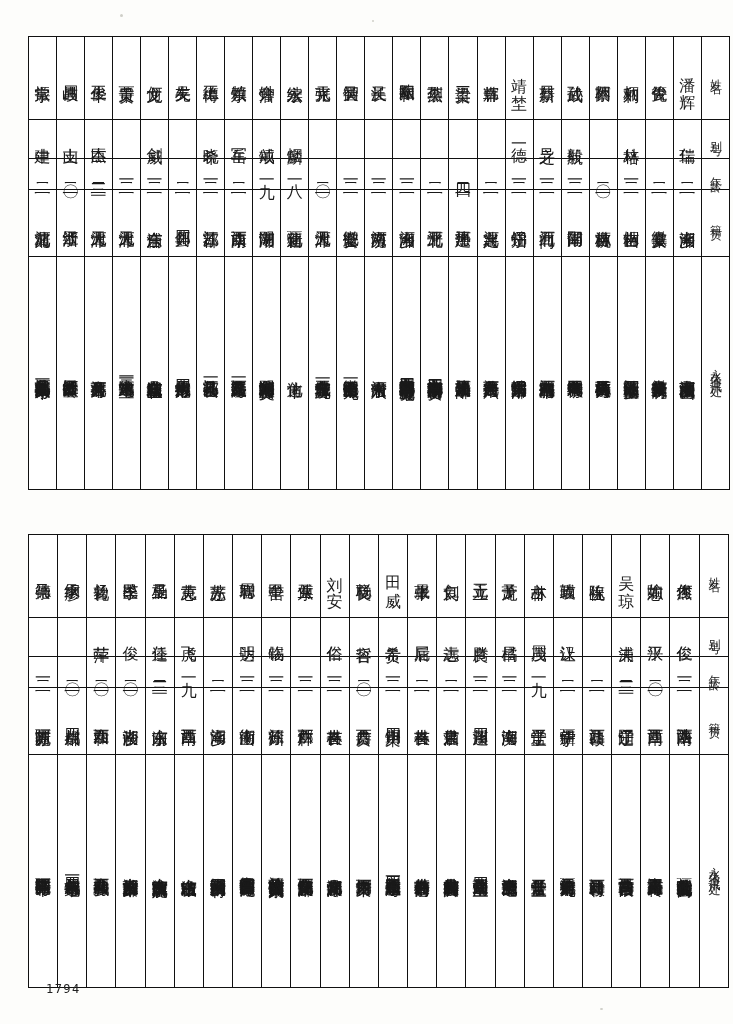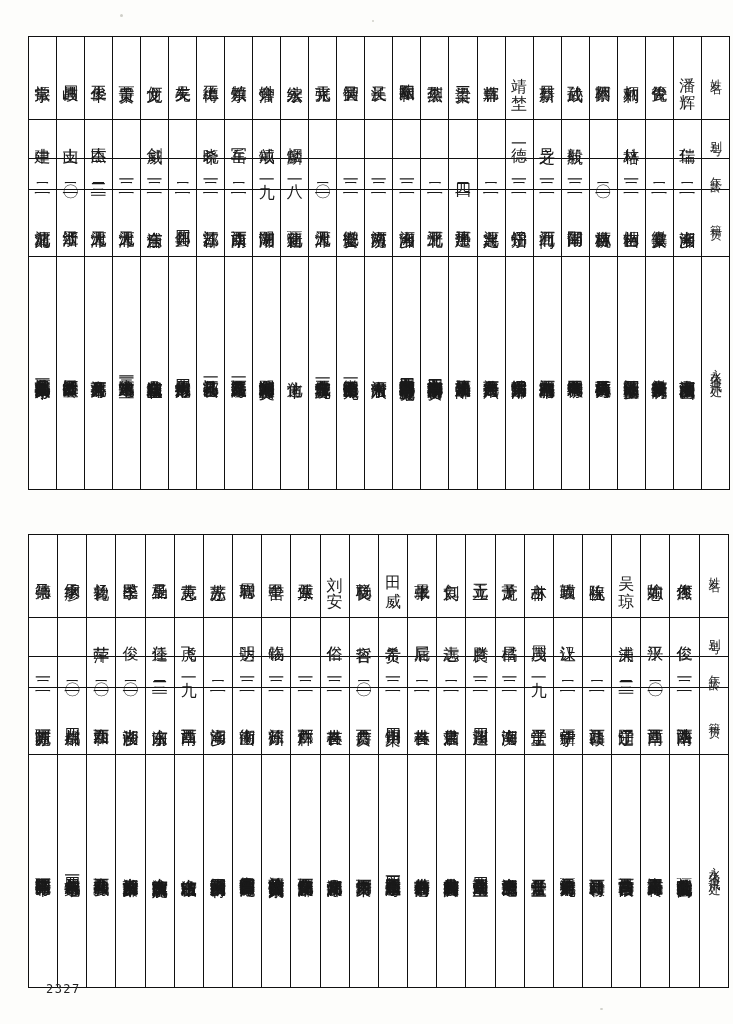--- a/index.html
+++ b/index.html
@@ -846,7 +846,7 @@
     </table>
   </div>
 
-  <div class="folio">2327</div>
+  <div class="folio">1794</div>
 
   <div class="speck" style="left:120px;top:14px;width:3px;height:3px;"></div>
   <div class="speck" style="left:372px;top:20px;width:2px;height:2px;"></div>

